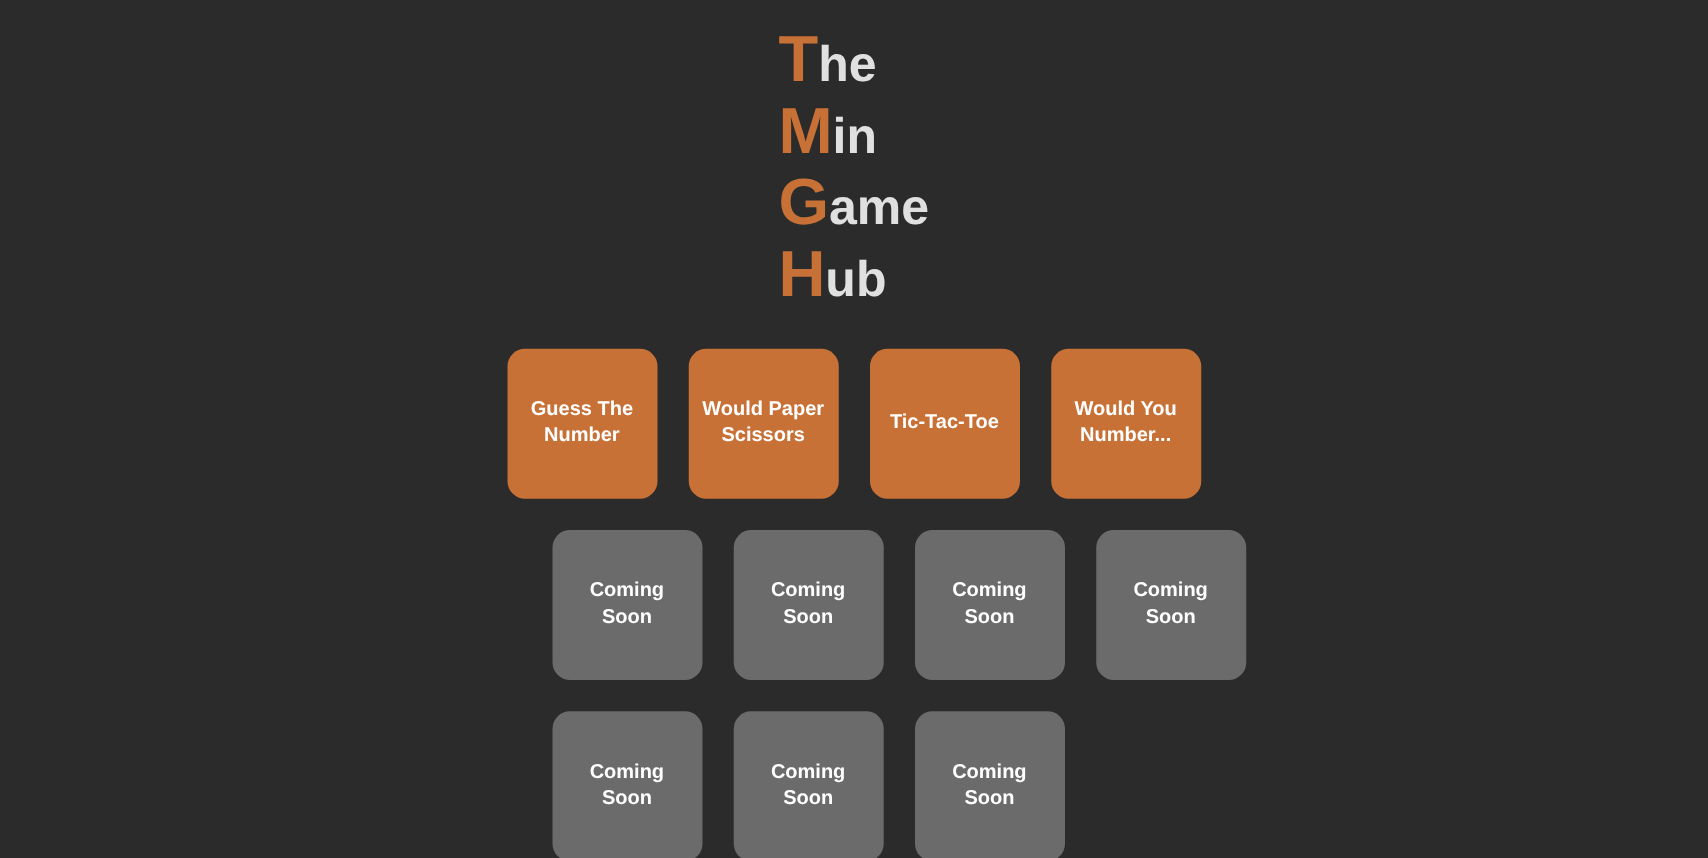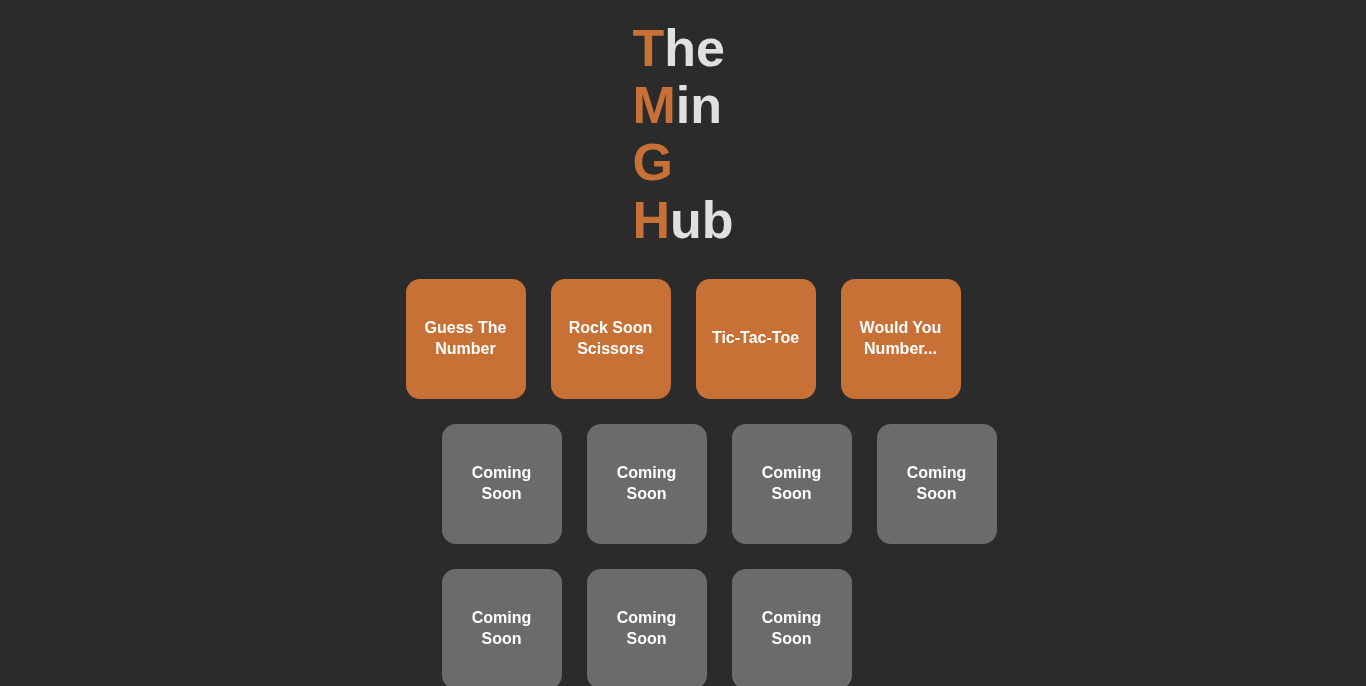--- a/index.html
+++ b/index.html
@@ -41,7 +41,7 @@
 
     .logo-rest {
       color: #e0e0e0;
-      font-size: 52px;
+      font-size: 40px;
       font-weight: 900;
     }
 

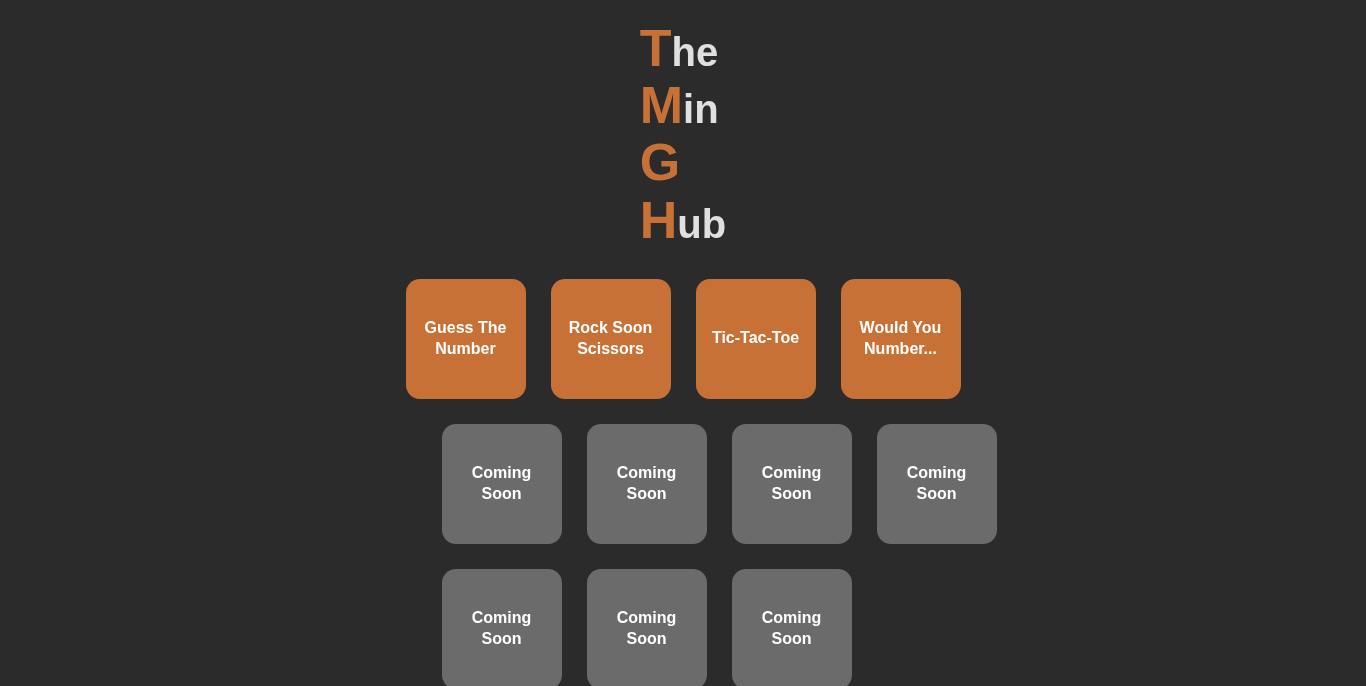--- a/index.html
+++ b/index.html
@@ -92,6 +92,7 @@
     </div>
     <div class="logo-line">
       <span class="logo-accent">G</span>
+      <span class="logo-rest">ame</span>
     </div>
     <div class="logo-line">
       <span class="logo-accent">H</span>

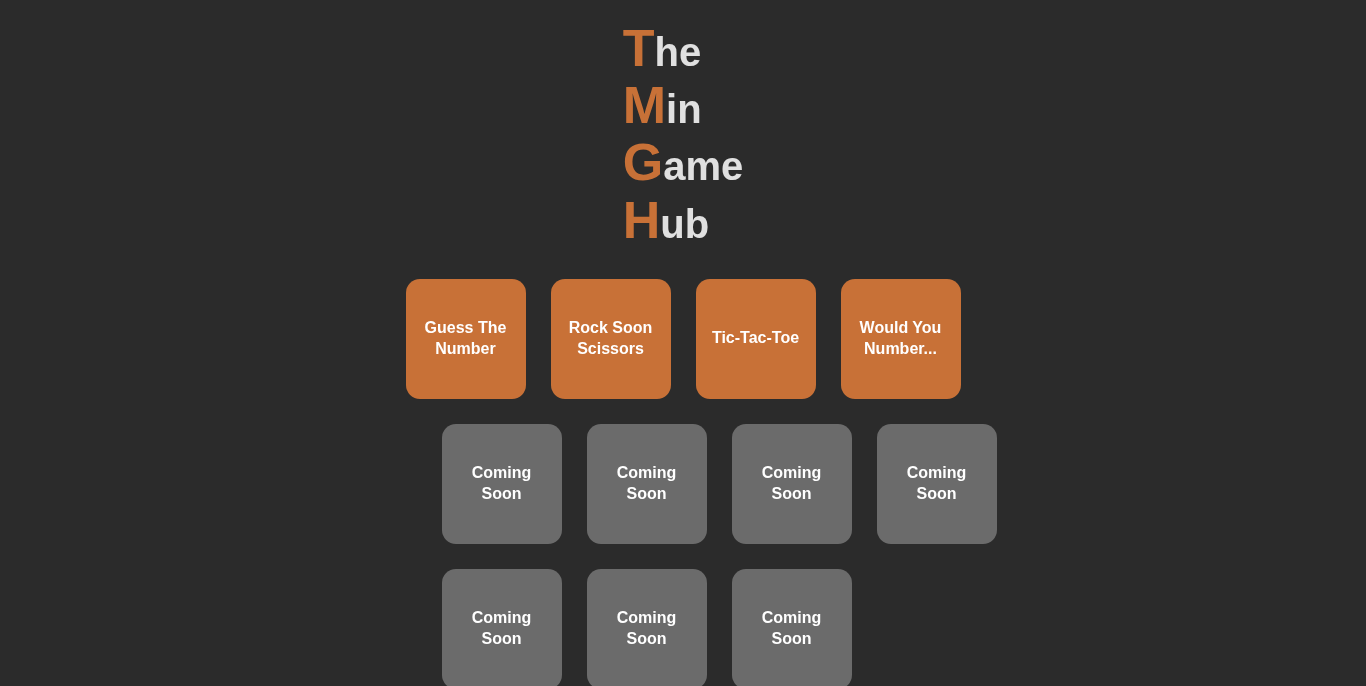--- a/index.html
+++ b/index.html
@@ -102,7 +102,7 @@
 
 <div class="games-grid">
     <div class="game-tile active">Guess The Number</div>
-    <div class="game-tile active">Rock Soon Scissors</div>
+    <div class="game-tile active">Would Paper Scissors</div>
     <div class="game-tile active">Tic-Tac-Toe</div>
     <div class="game-tile active">Would You Number...</div>
     <div class="game-tile inactive">Coming Soon</div>

